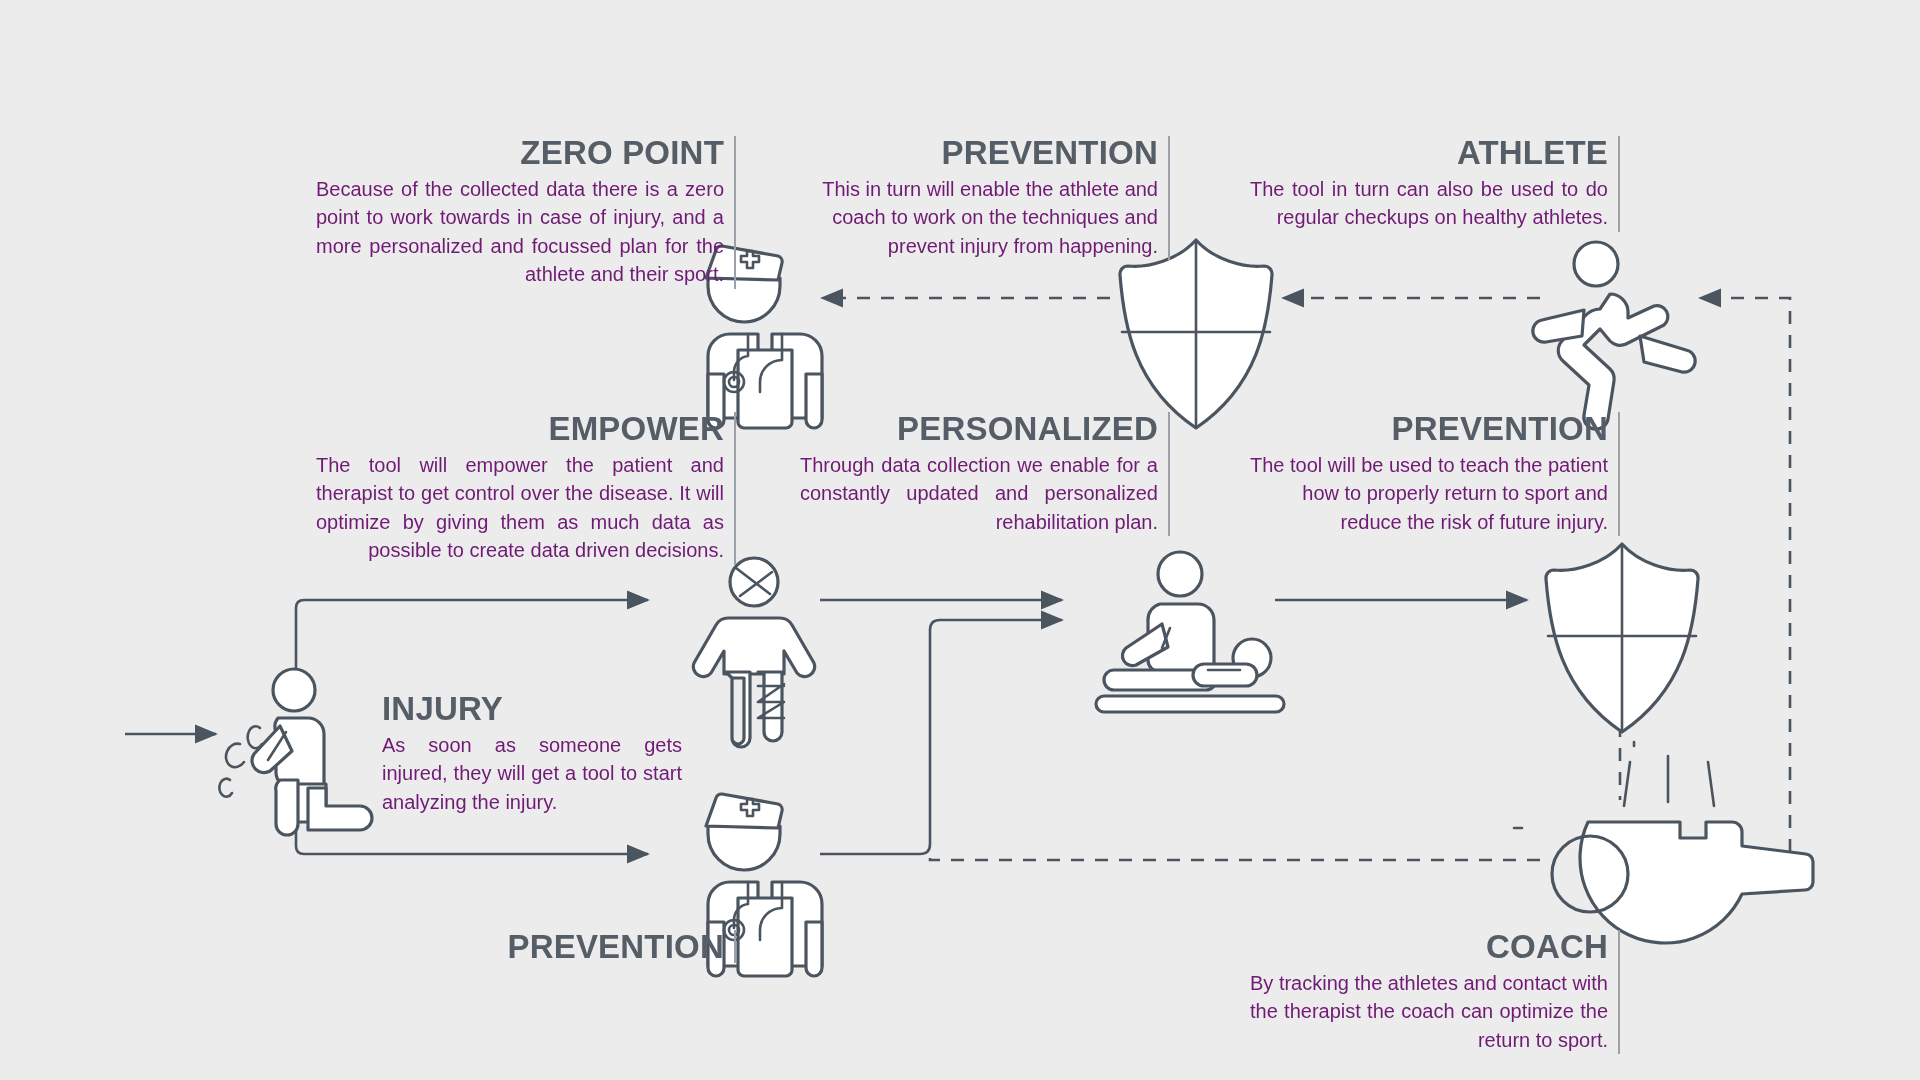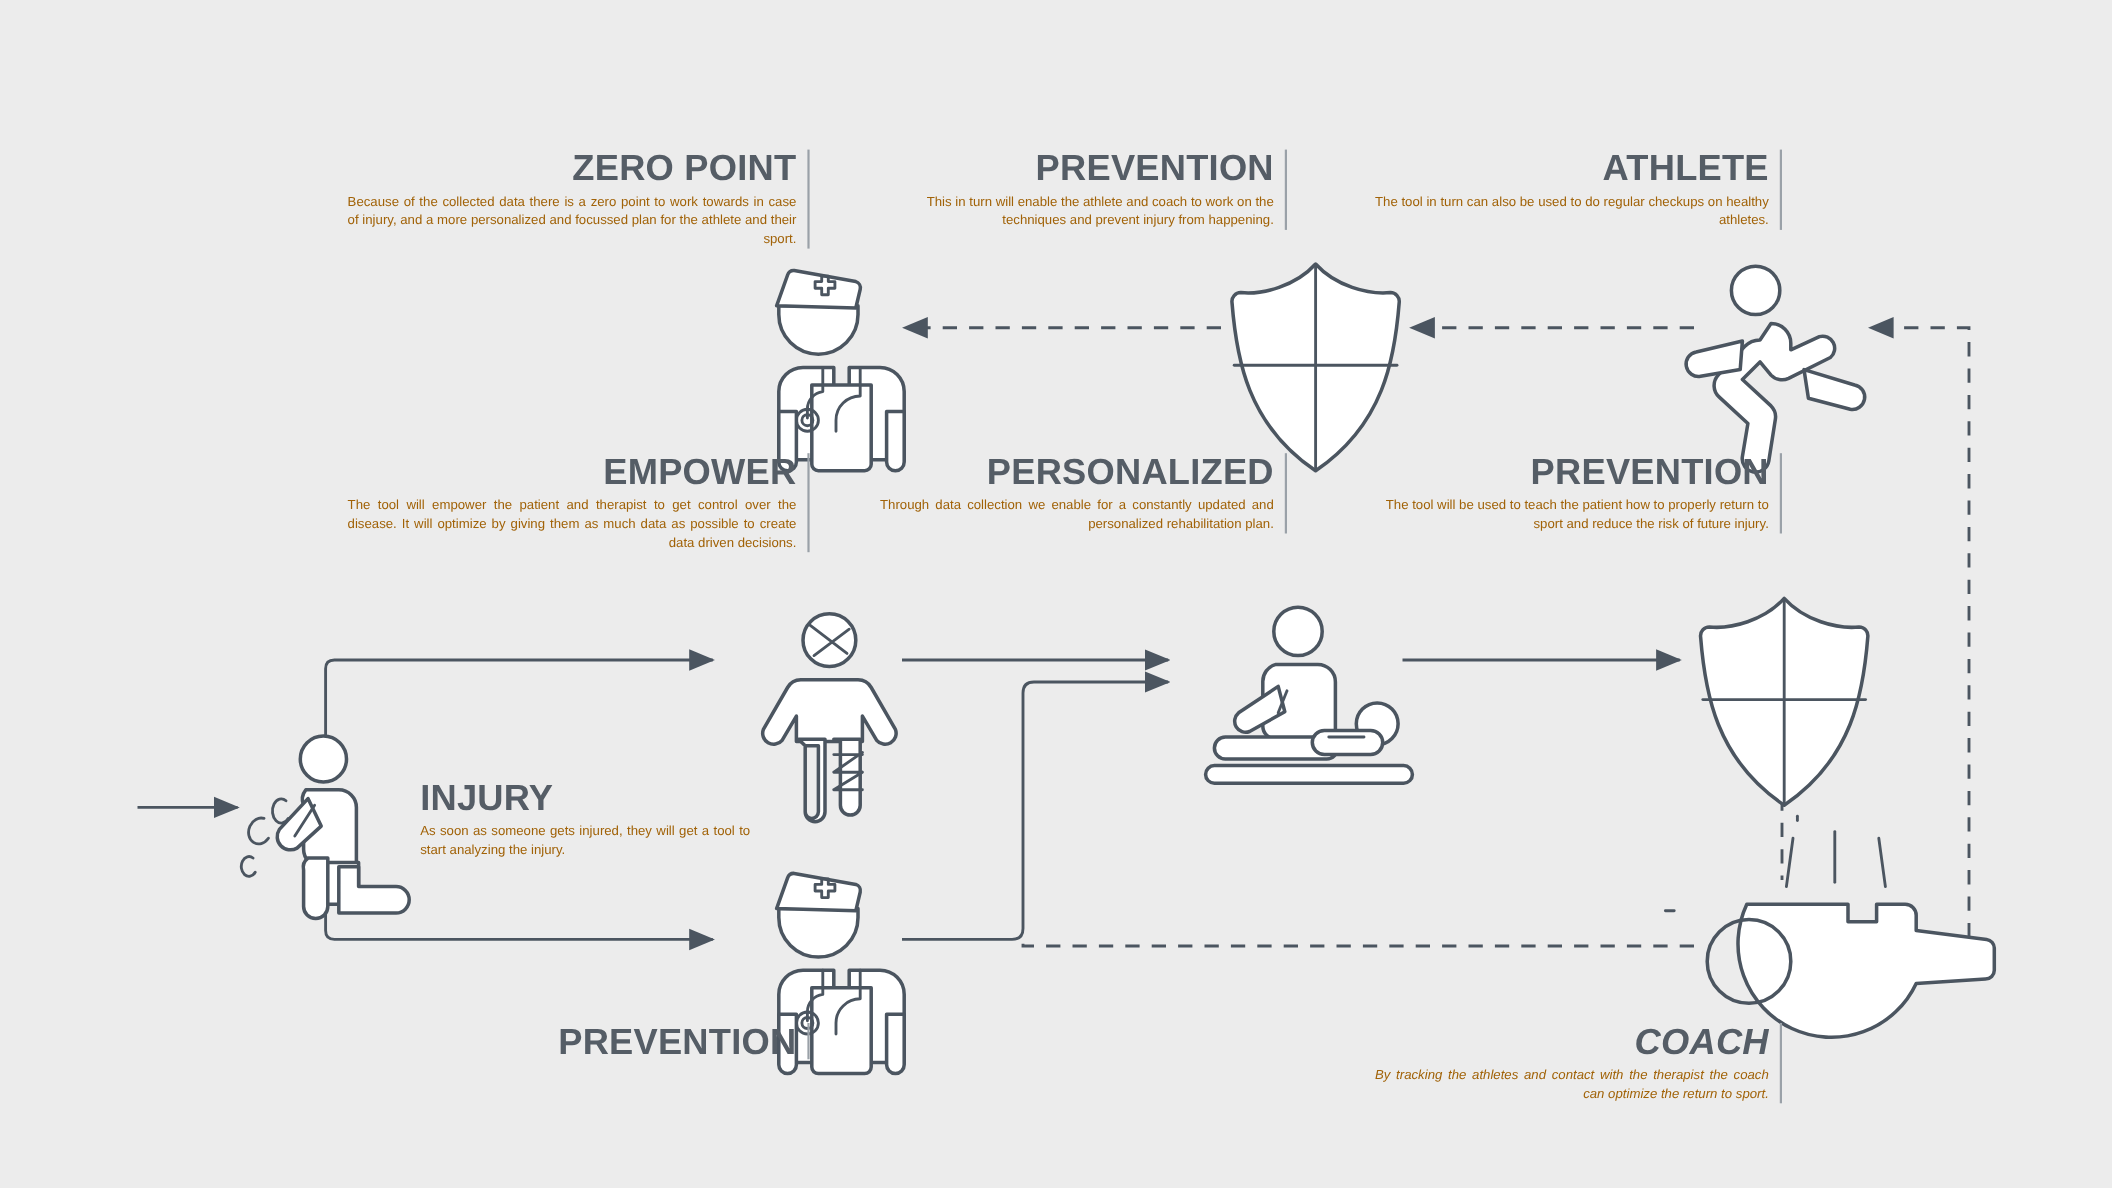--- a/index.html
+++ b/index.html
@@ -31,8 +31,8 @@
     font-size: 33px;
   }
   .block .body {
-    color: #a16207;
-    font-size: 12px;
+    color: #701a75;
+    font-size: 20px;
     line-height: 1.42;
     margin: 0;
   }

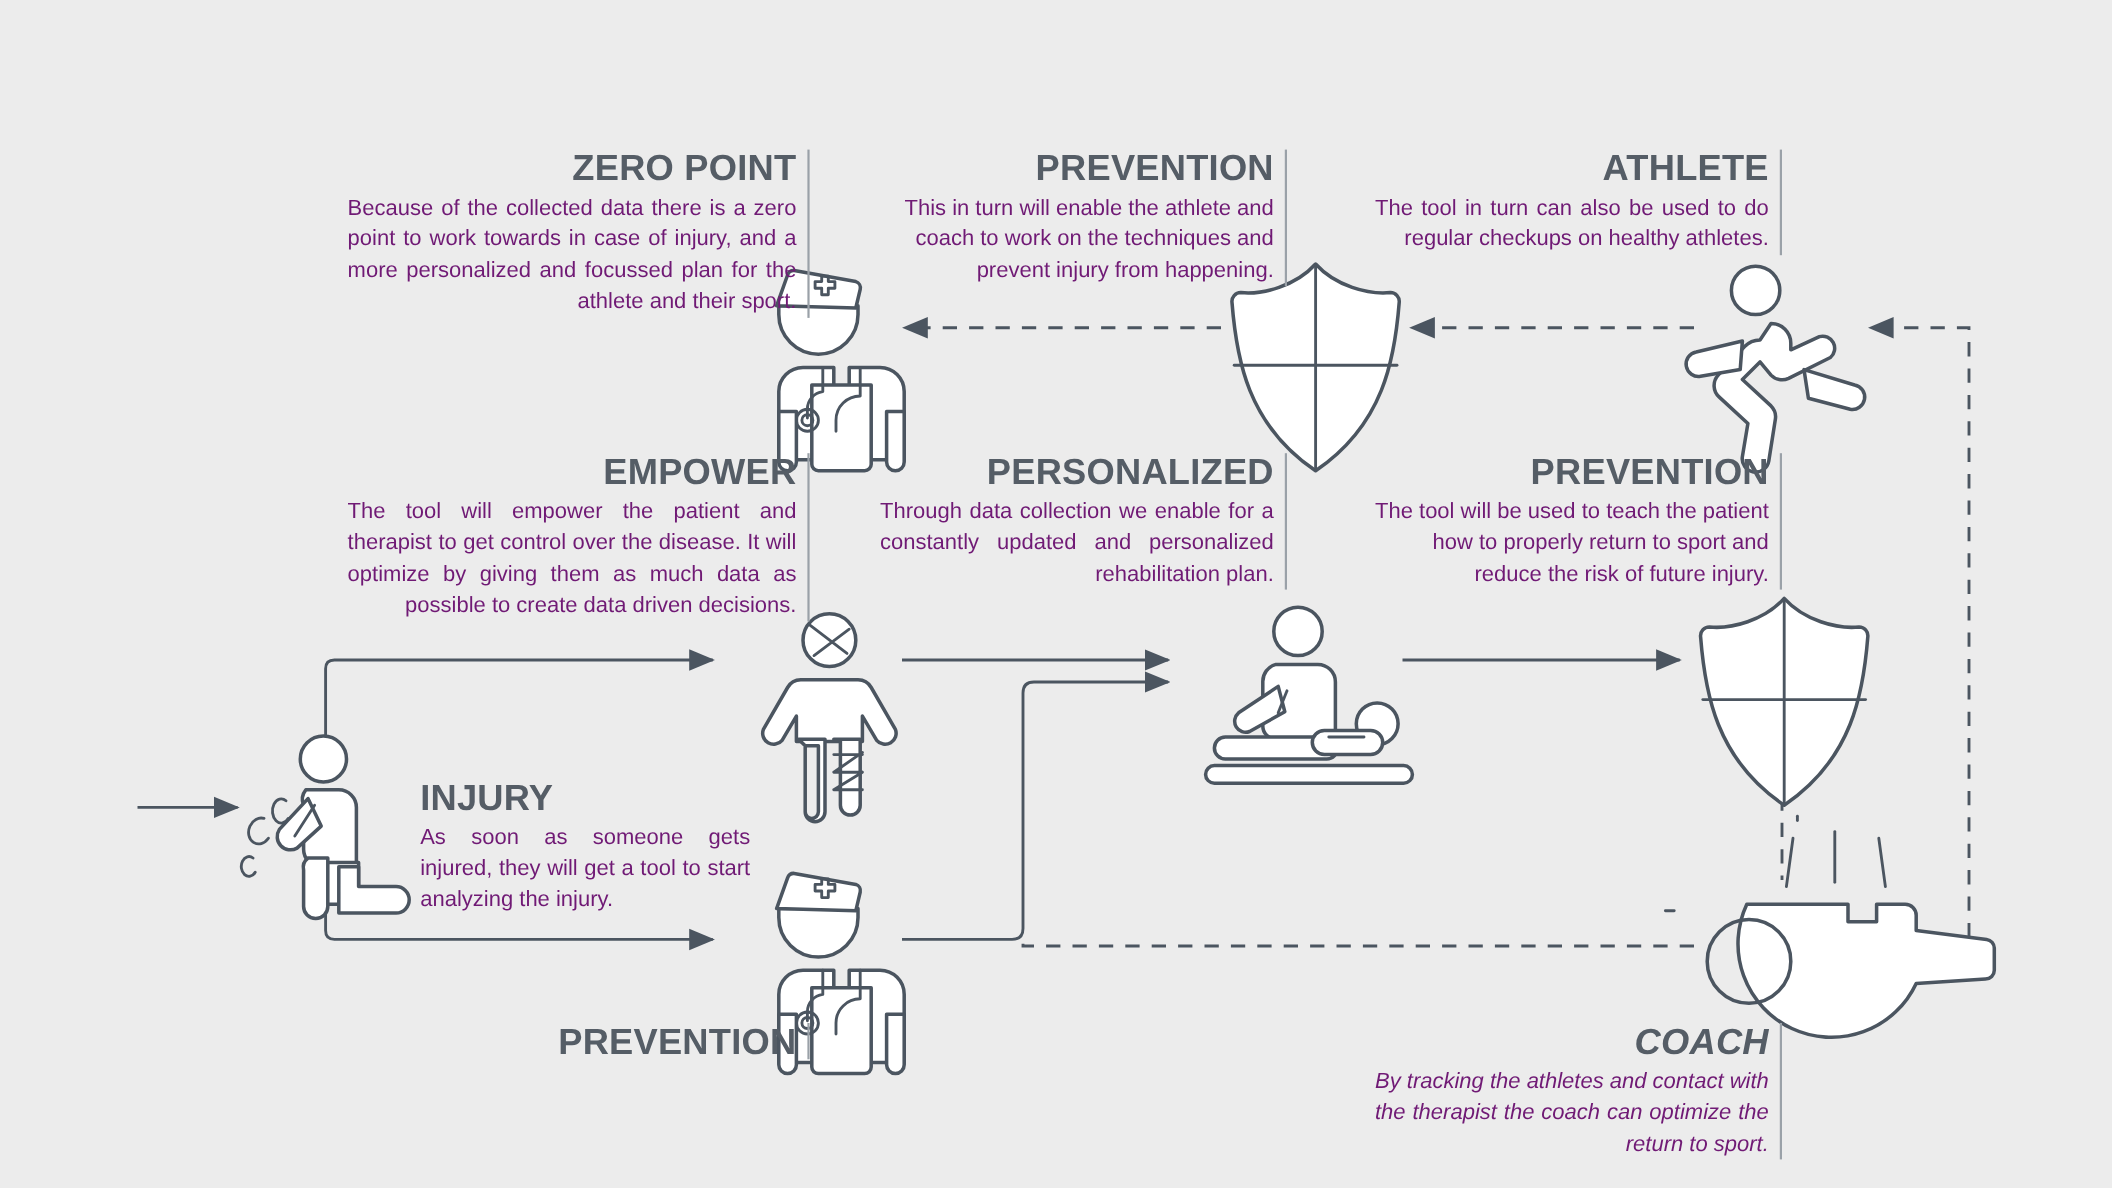--- a/index.html
+++ b/index.html
@@ -219,7 +219,7 @@
     </div>
   </div>
 
-  <div class="block align-left justify" style="left:382px; top:708px; width:300px;">
+  <div class="block align-left justify" style="left:382px; top:692px; width:300px;">
     <div class="inner">
       <div class="ttl">INJURY</div>
       <div class="body">As soon as someone gets injured, they will get a tool to start analyzing the injury.</div>

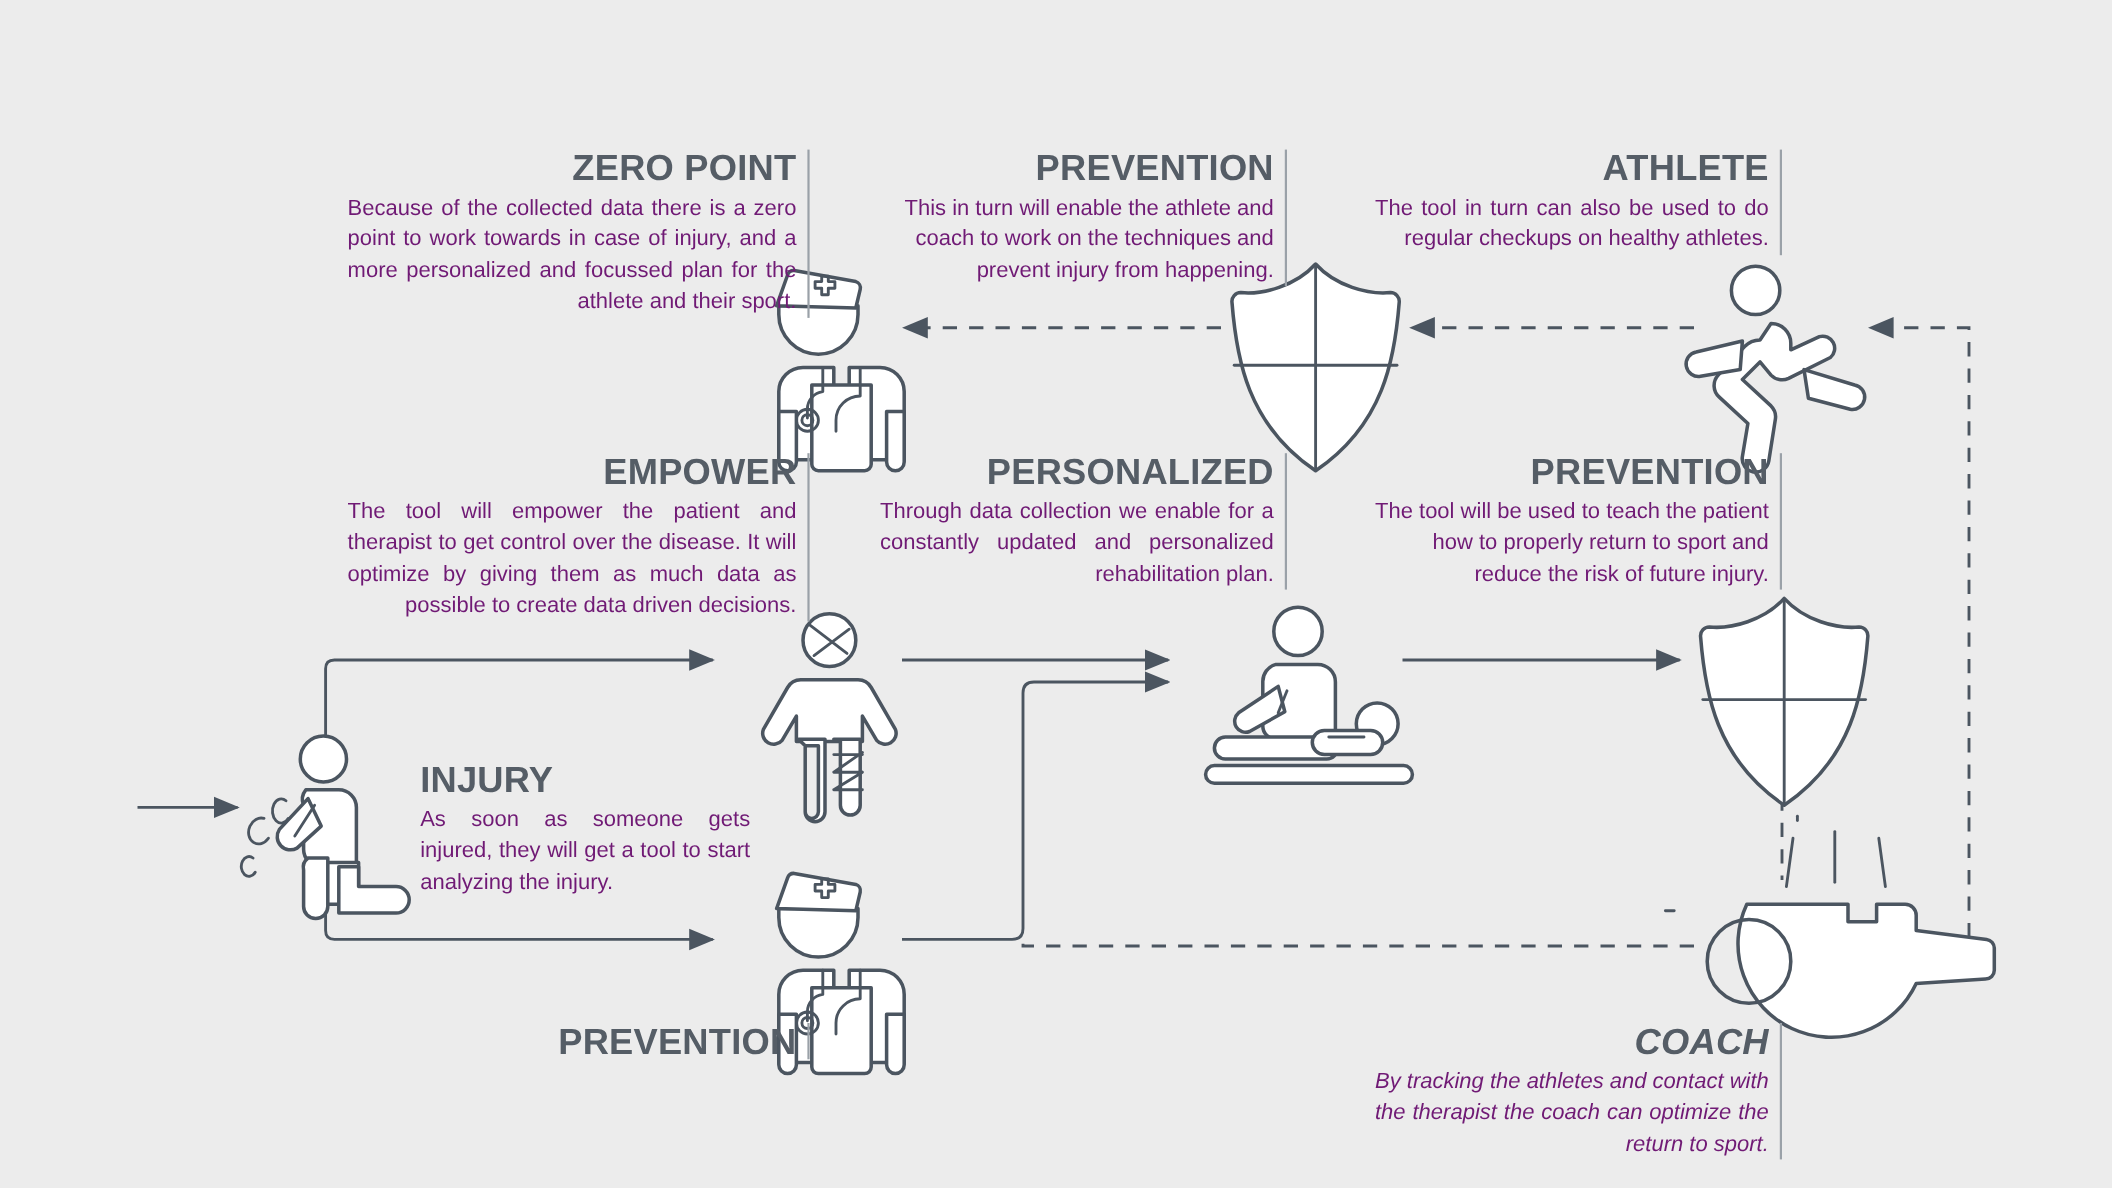--- a/index.html
+++ b/index.html
@@ -232,7 +232,7 @@
     </div>
   </div>
 
-  <div class="block align-right justify" style="left:1250px; top:930px; width:370px;font-style:italic;">
+  <div class="block align-right justify" style="left:1250px; top:930px; width:370px;">
     <div class="inner">
       <div class="ttl">COACH</div>
       <div class="body">By tracking the athletes and contact with the therapist the coach can optimize the return to sport.</div>

